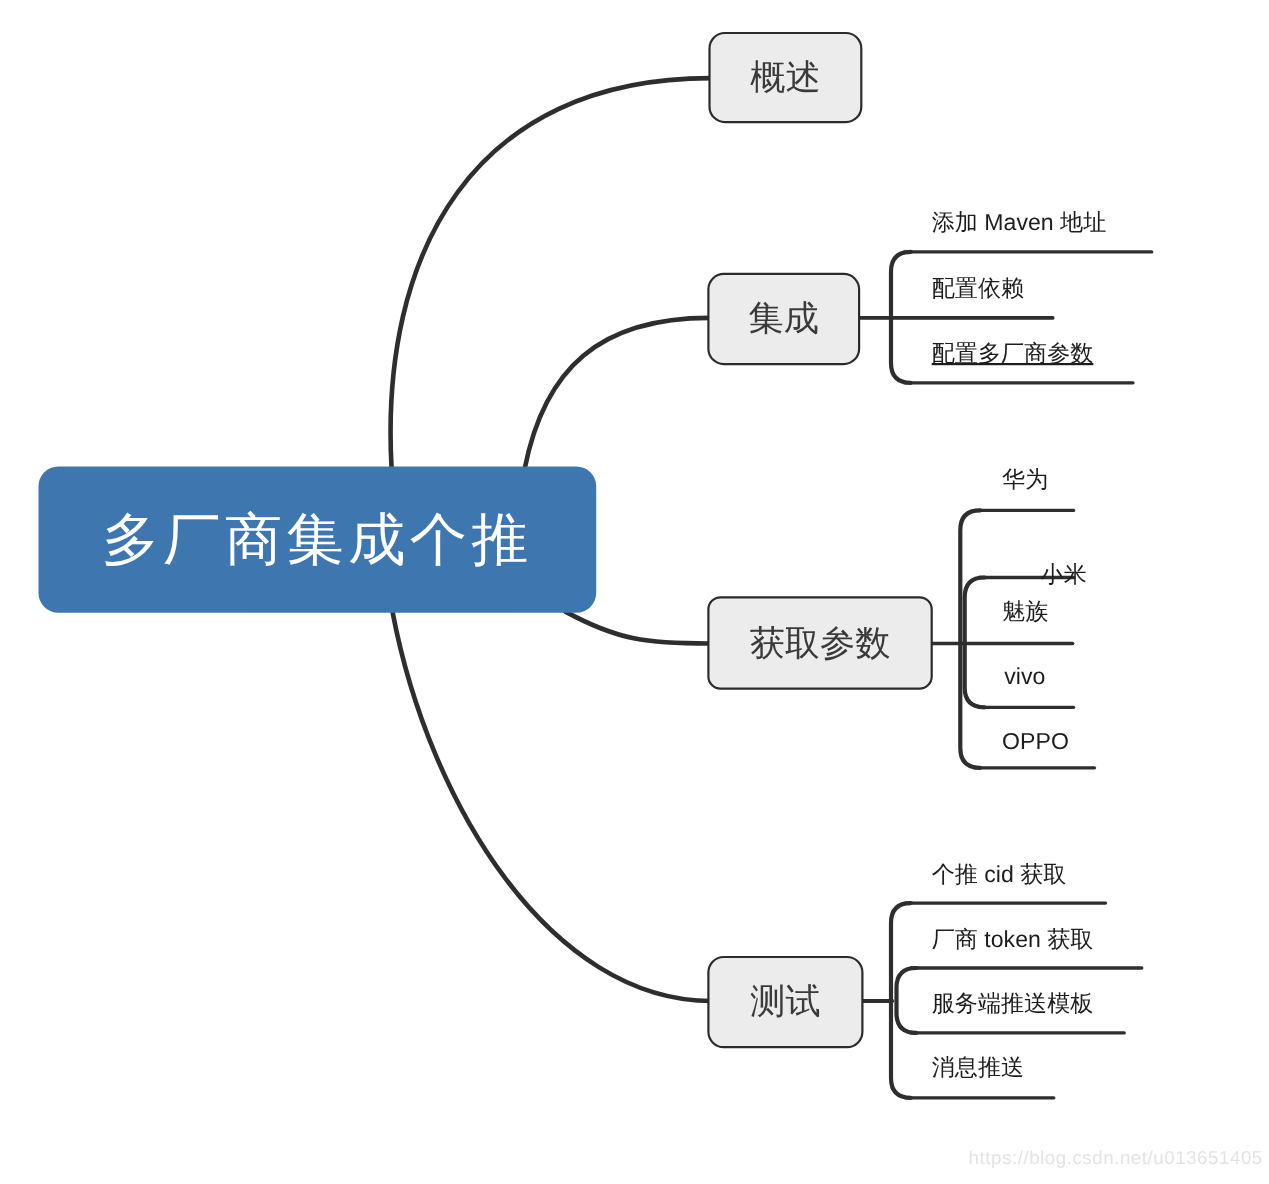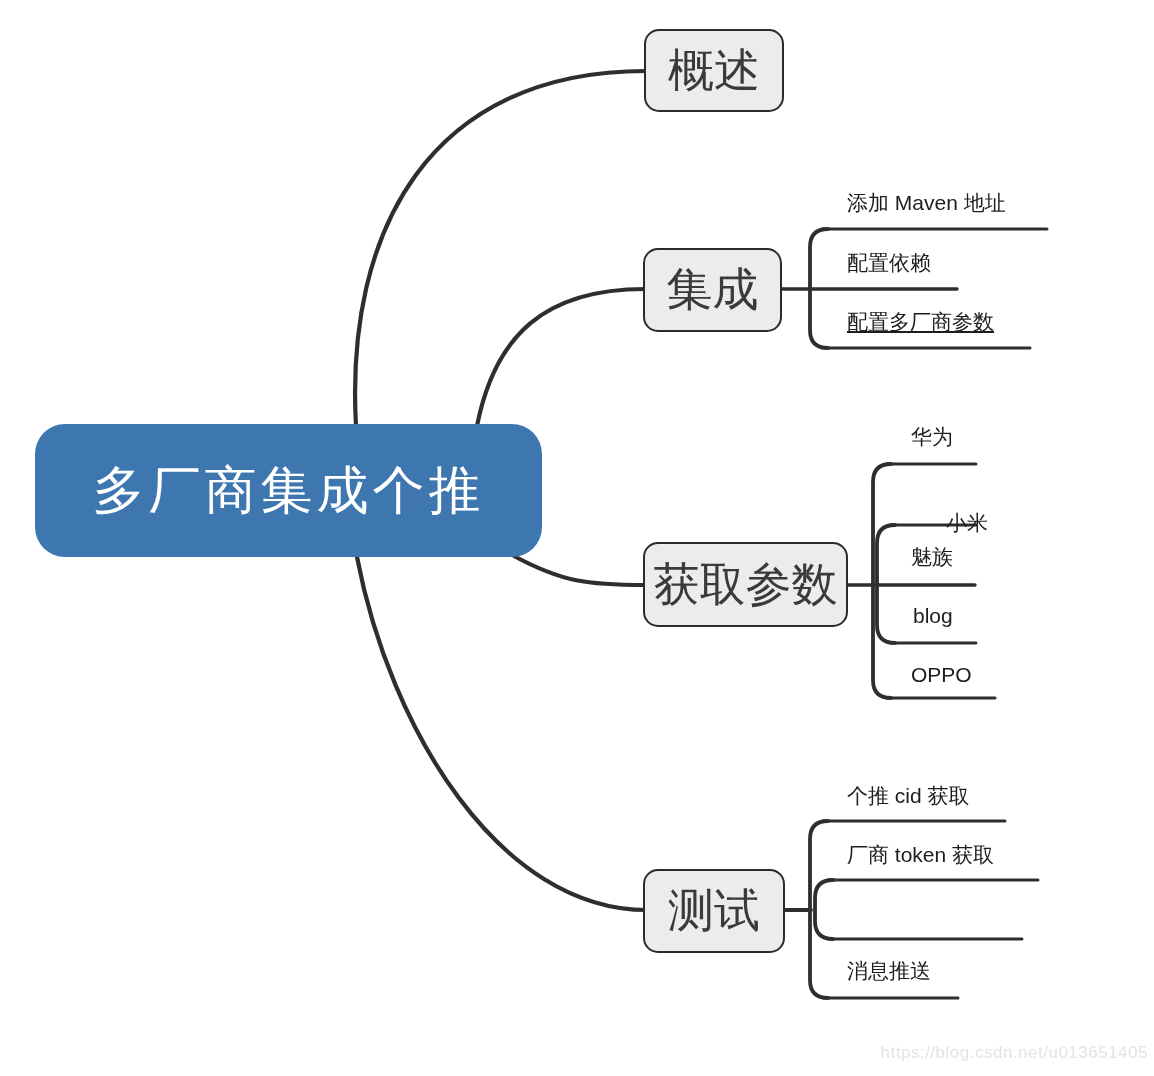--- a/index.html
+++ b/index.html
@@ -36,7 +36,7 @@
     border-radius:15px;
     display:flex;align-items:center;justify-content:center;
     color:#3a3a3a;
-    font-size:46px;
+    font-size:32px;
     box-sizing:border-box;
   }
   .leaf-label{

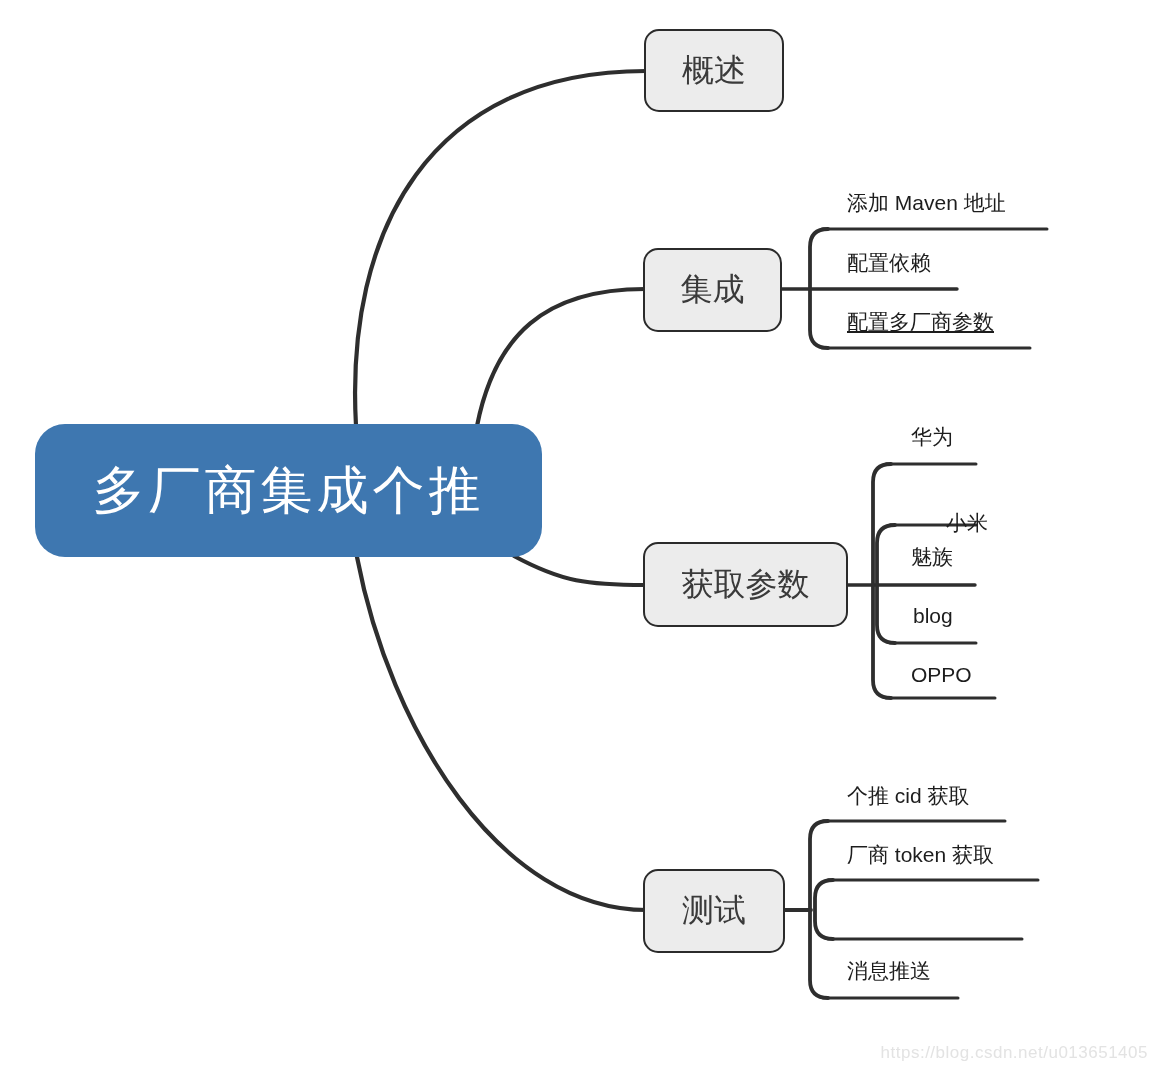--- a/index.html
+++ b/index.html
@@ -21,7 +21,7 @@
     position:absolute;
     left:35px;top:424px;width:507px;height:133px;
     background:#3e77b0;
-    border-radius:30px;
+    border-radius:18px;
     display:flex;align-items:center;justify-content:center;
     color:#ffffff;
     font-size:52px;

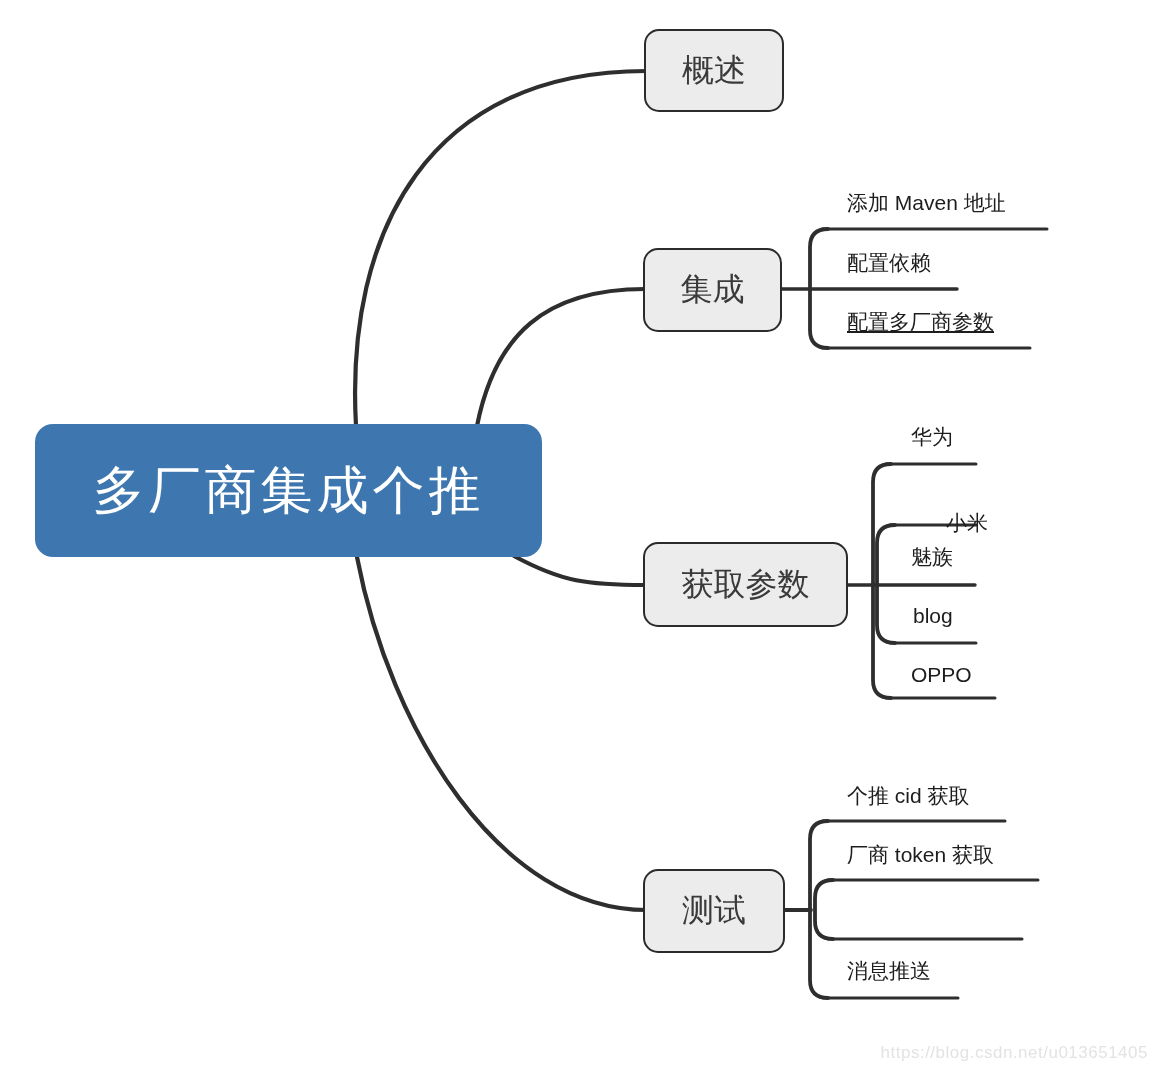--- a/index.html
+++ b/index.html
@@ -102,7 +102,7 @@
     <span>集成</span>
   </div>
 
-  <div class="branch-node" style="left:643px;top:542px;width:205px;height:85px;">
+  <div class="branch-node" style="left:643px;top:542px;width:205px;height:85px;border-radius:12px;">
     <span>获取参数</span>
   </div>
 

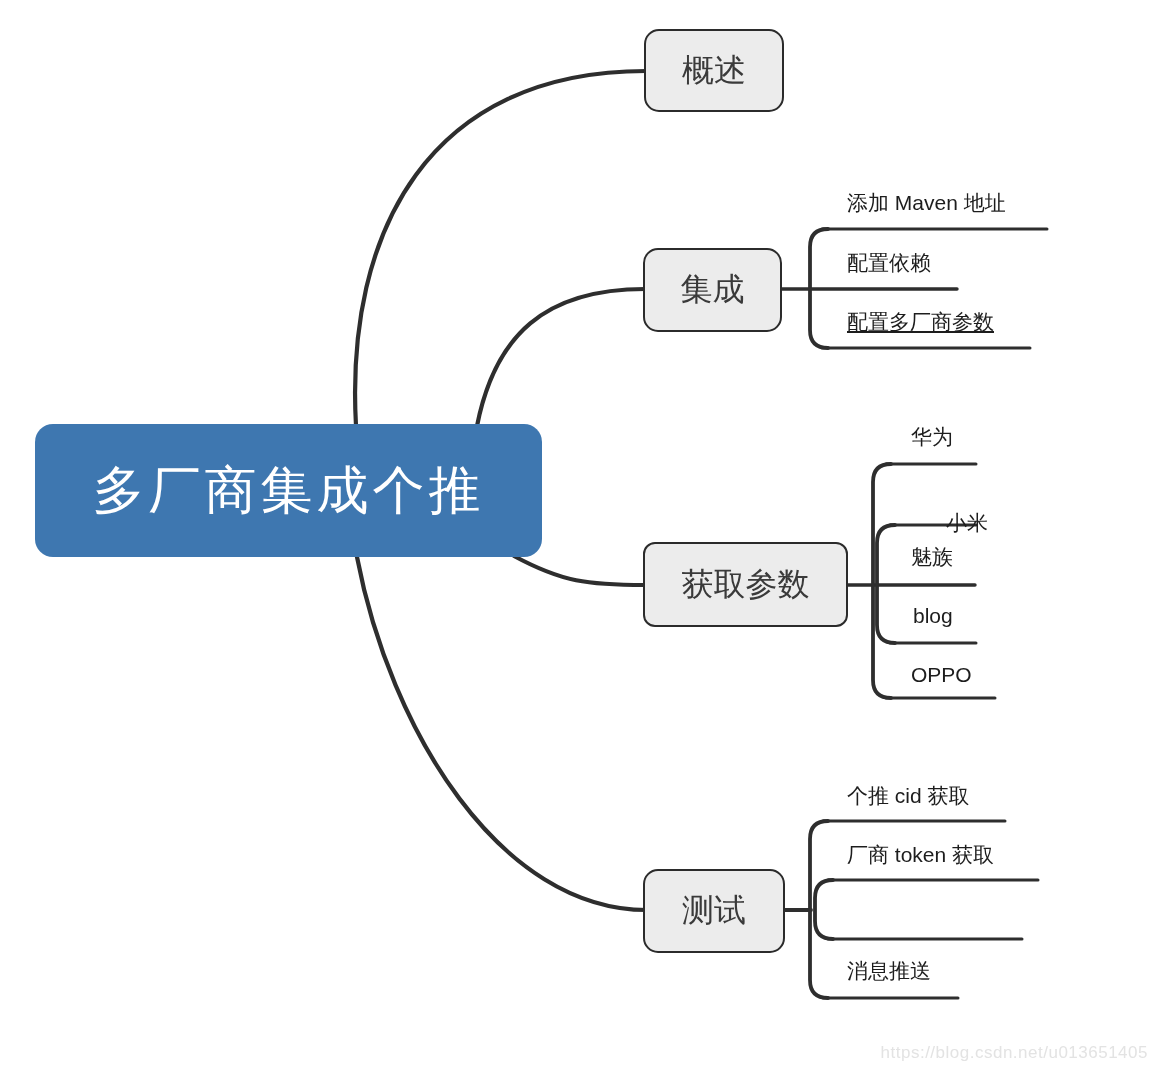--- a/index.html
+++ b/index.html
@@ -117,7 +117,7 @@
   <div class="leaf-label" style="left:911px;top:420px;">华为</div>
   <div class="leaf-label" style="left:911px;top:506px;margin-left:35px;">小米</div>
   <div class="leaf-label" style="left:911px;top:540px;text-align:center;">魅族</div>
-  <div class="leaf-label" style="left:913px;top:599px;">blog</div>
+  <div class="leaf-label" style="left:913px;top:599px;">vivo</div>
   <div class="leaf-label" style="left:911px;top:658px;">OPPO</div>
 
   <div class="leaf-label" style="left:847px;top:779px;">个推 cid 获取</div>

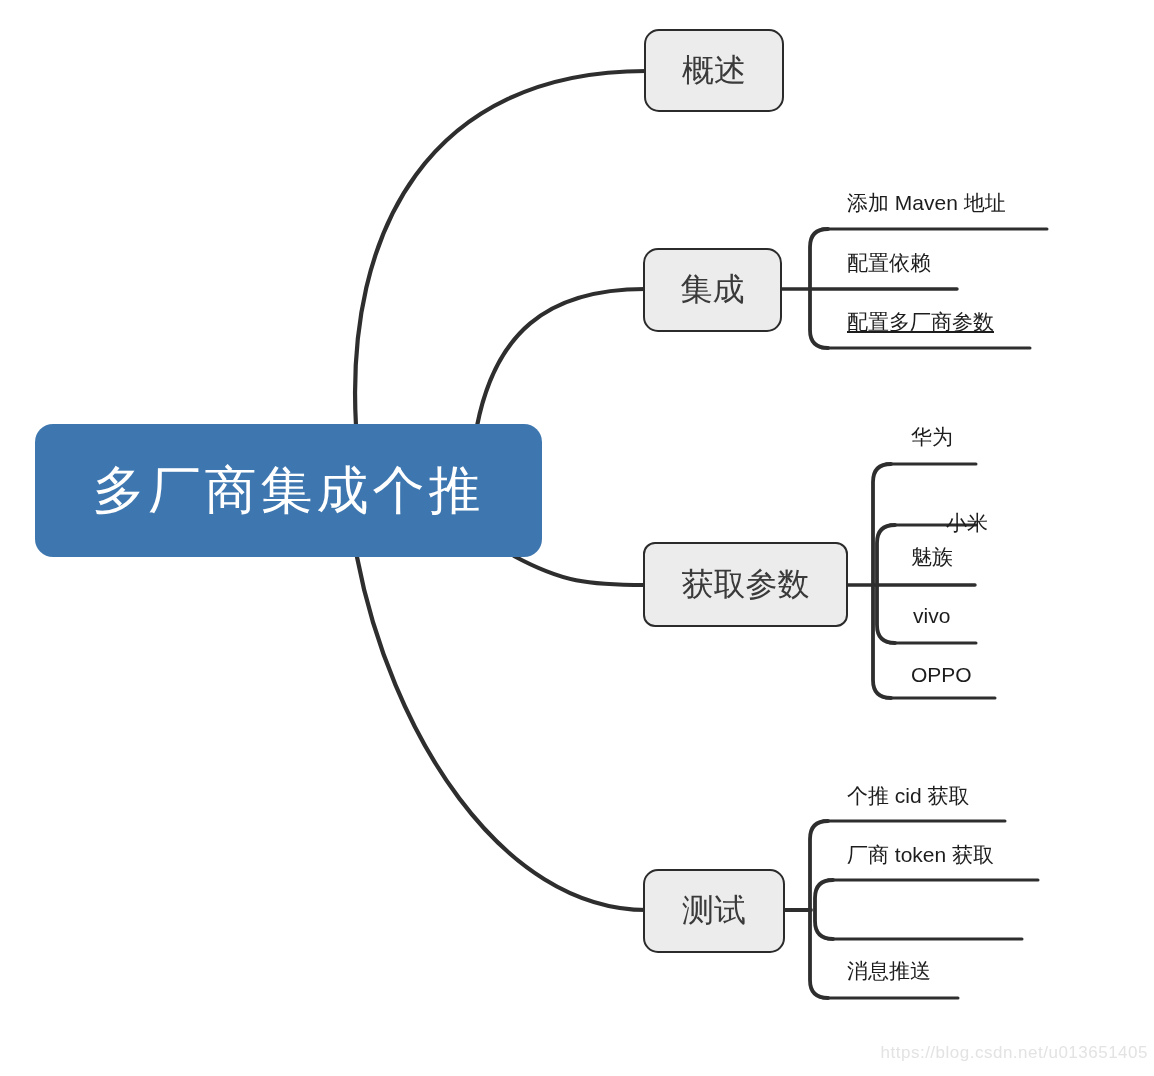--- a/index.html
+++ b/index.html
@@ -122,6 +122,7 @@
 
   <div class="leaf-label" style="left:847px;top:779px;">个推 cid 获取</div>
   <div class="leaf-label" style="left:847px;top:838px;">厂商 token 获取</div>
+  <div class="leaf-label" style="left:847px;top:896px;">服务端推送模板</div>
   <div class="leaf-label" style="left:847px;top:954px;">消息推送</div>
 
   <div class="watermark">https://blog.csdn.net/u013651405</div>

